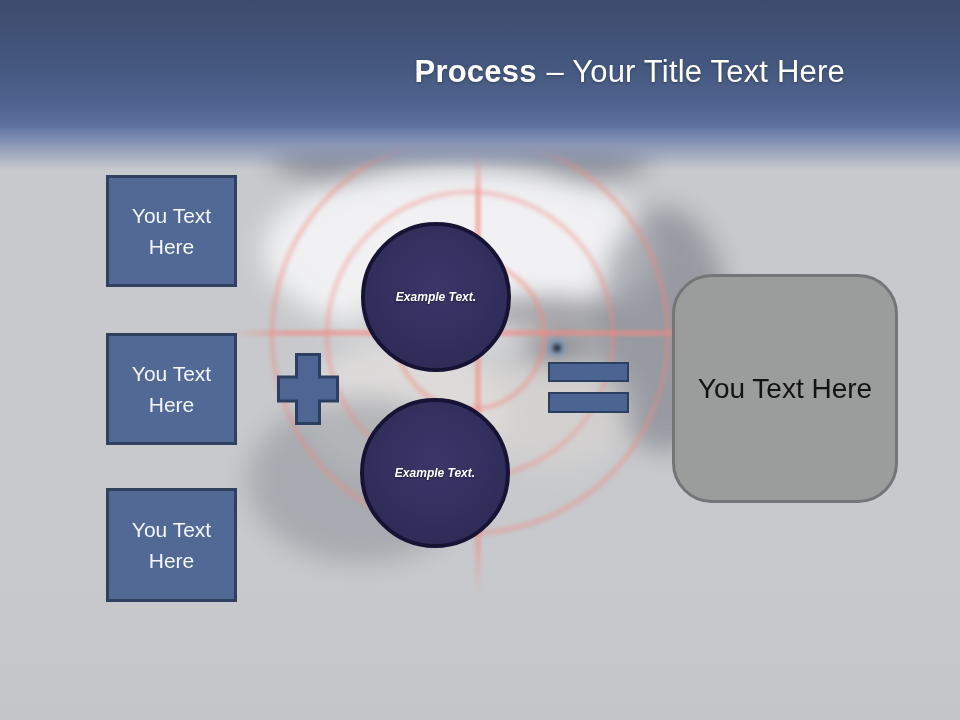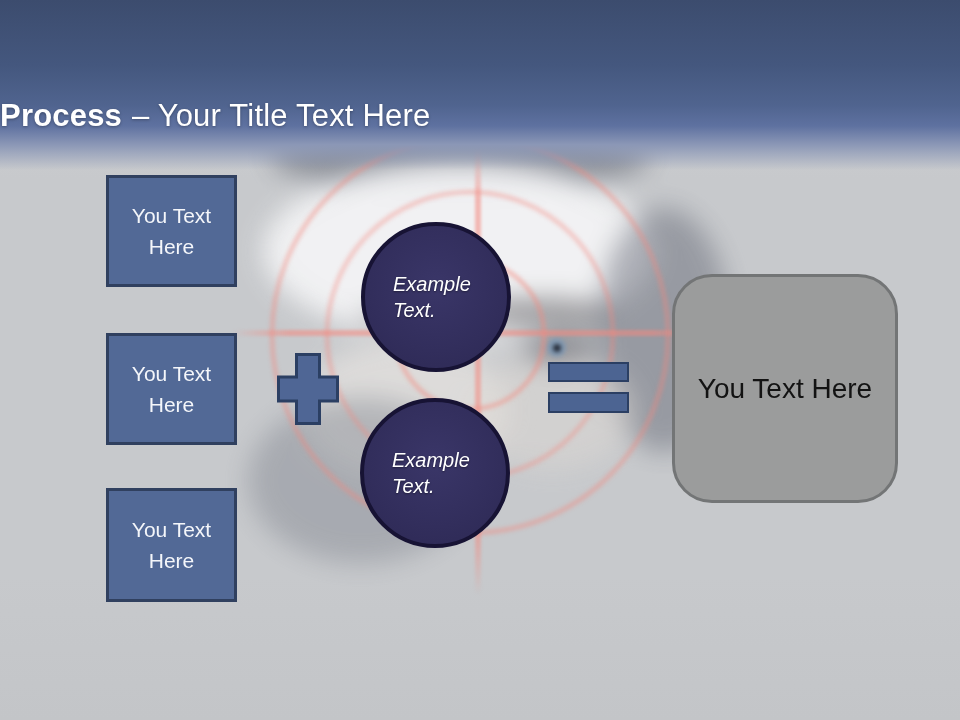--- a/index.html
+++ b/index.html
@@ -40,8 +40,8 @@
   
   .header-band{position:absolute;left:0;top:0;width:960px;height:170px;
     background:linear-gradient(180deg,#3c4c6e 0%,#44577e 38%,#50648f 62%,#5e71a0 74%,#8b97b6 85%,rgba(199,202,207,0) 100%);}
-  .title{position:absolute;left:0;top:54px;width:845px;text-align:left;color:#fff;
-    font-size:31px;letter-spacing:.2px;text-shadow:0 1px 3px rgba(0,0,0,.3);margin-top:44px;}
+  .title{position:absolute;left:0;top:54px;width:845px;text-align:right;color:#fff;
+    font-size:31px;letter-spacing:.2px;text-shadow:0 1px 3px rgba(0,0,0,.3);}
   .title .t-bold{font-weight:bold;}
   .title .t-rest{font-weight:normal;margin-left:.32em;}
 

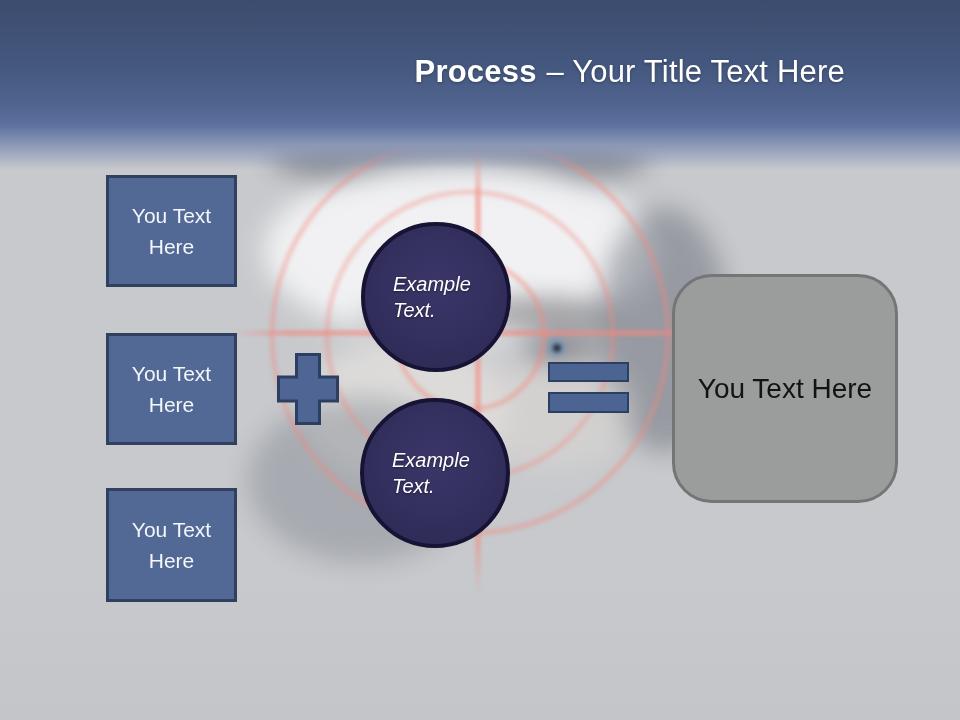--- a/index.html
+++ b/index.html
@@ -63,8 +63,8 @@
   
   .ex-circle{position:absolute;width:150px;height:150px;border-radius:50%;
     background:radial-gradient(circle at 50% 42%,#3a3668 0%,#322e5c 60%,#2c2853 100%);
-    border:4px solid #171334;display:flex;align-items:center;justify-content:center;
-    color:#fff;font-weight:normal;font-style:italic;font-size:20px;line-height:26px;
+    border:4px solid #171334;display:flex;align-items:center;justify-content:center;text-align:center;
+    color:#fff;font-weight:bold;font-style:italic;font-size:12px;line-height:26px;
     text-shadow:0 1px 2px rgba(0,0,0,.4);}
   .ex-1{left:361px;top:222px;}
   .ex-2{left:360px;top:398px;}

